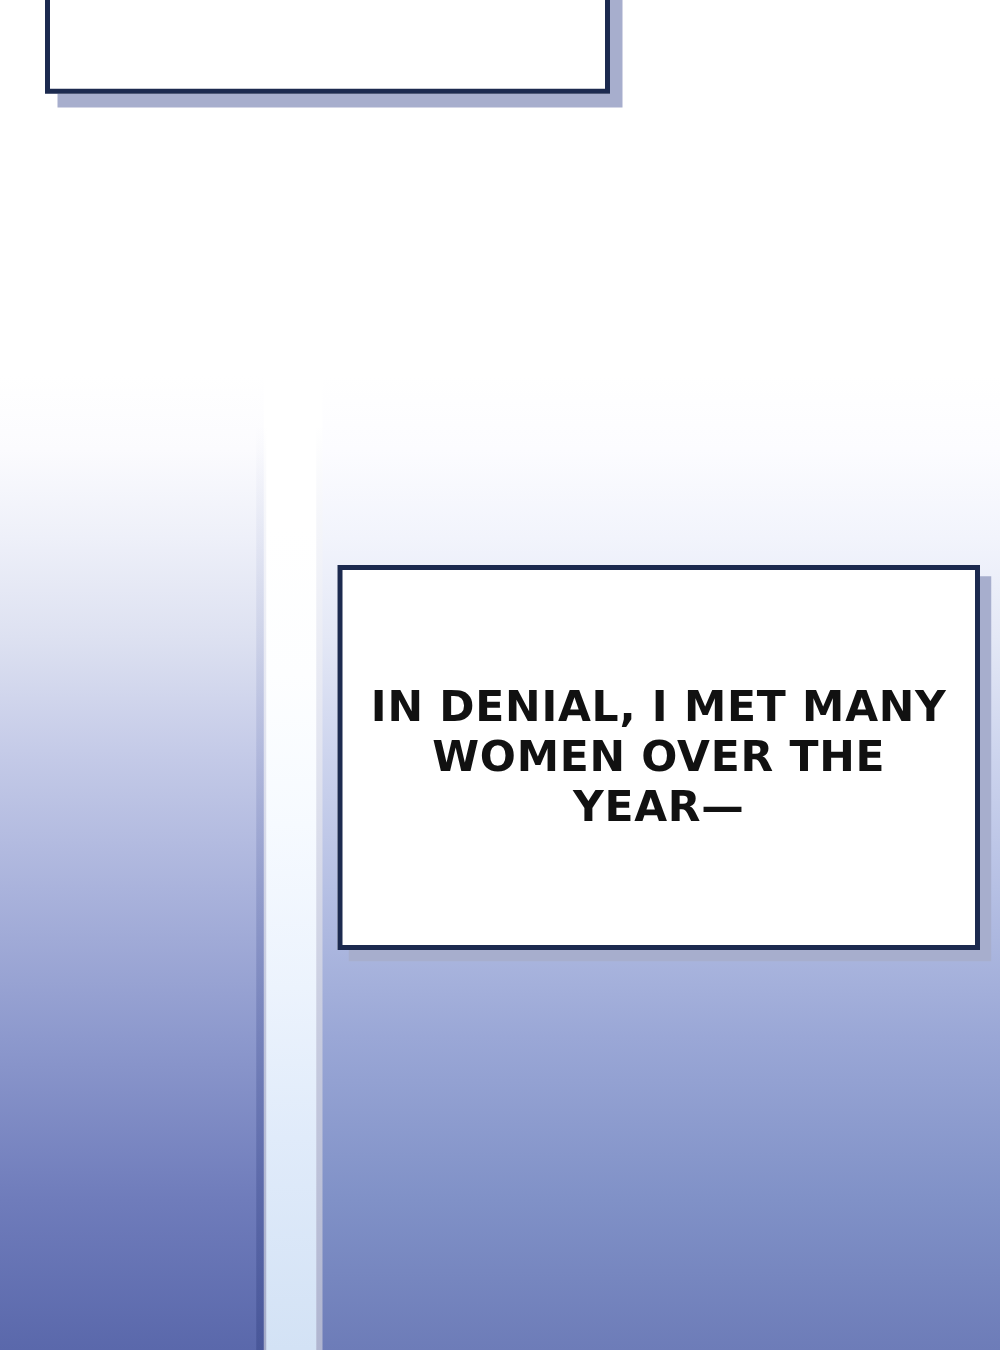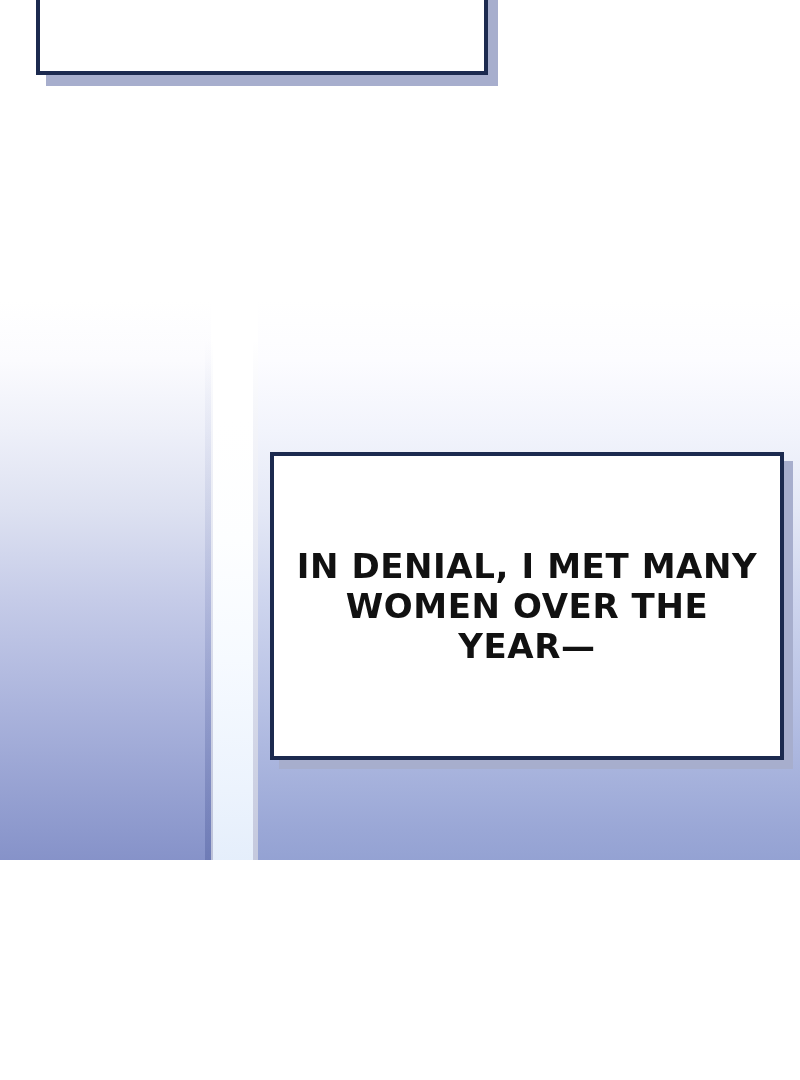--- a/index.html
+++ b/index.html
@@ -16,7 +16,7 @@
   #comic-panel {
     position: relative;
     width: 800px;
-    height: 860px;
+    height: 1080px;
     overflow: hidden;
     background: #ffffff;
   }

